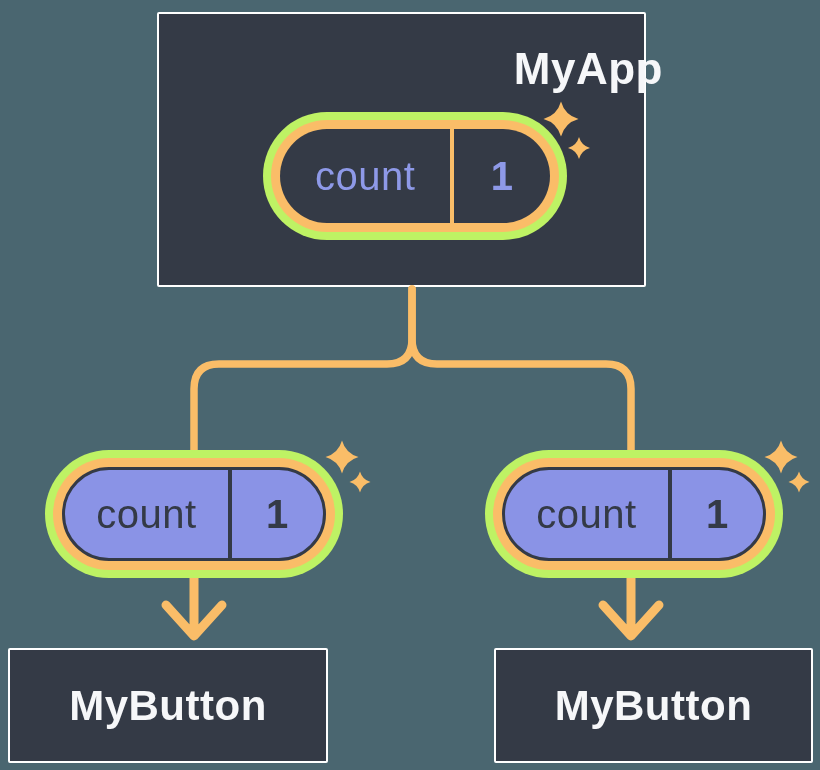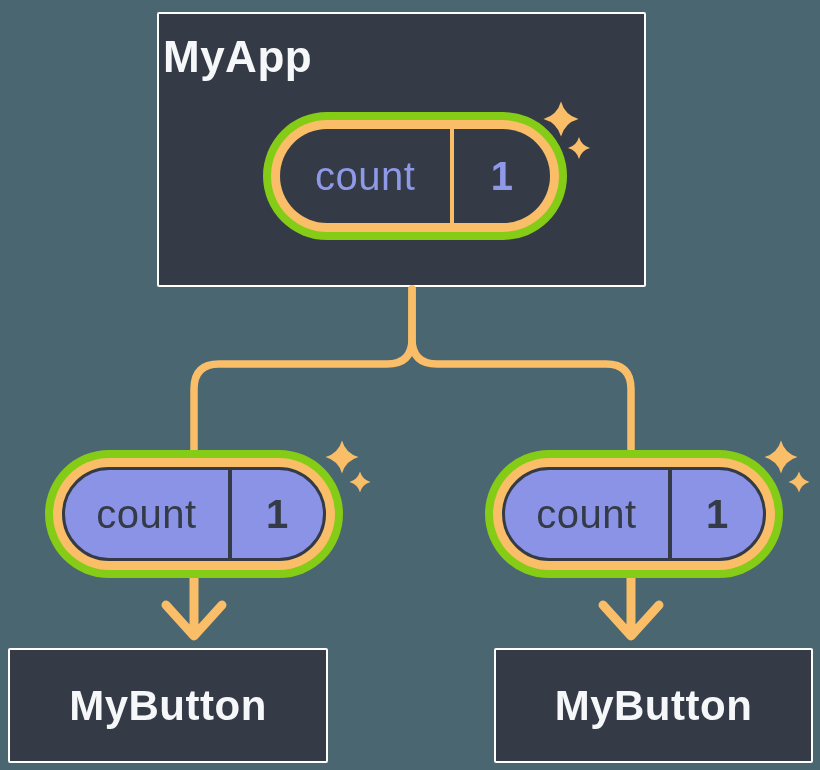--- a/index.html
+++ b/index.html
@@ -31,9 +31,9 @@
   .root-label {
     position: absolute;
     left: 163px;
-    top: 32px;
+    top: 44px;
     width: 500px;
-    text-align: left;
+    text-align: right;
     color: #F6F7F9;
     font-size: 44px;
     font-weight: bold;

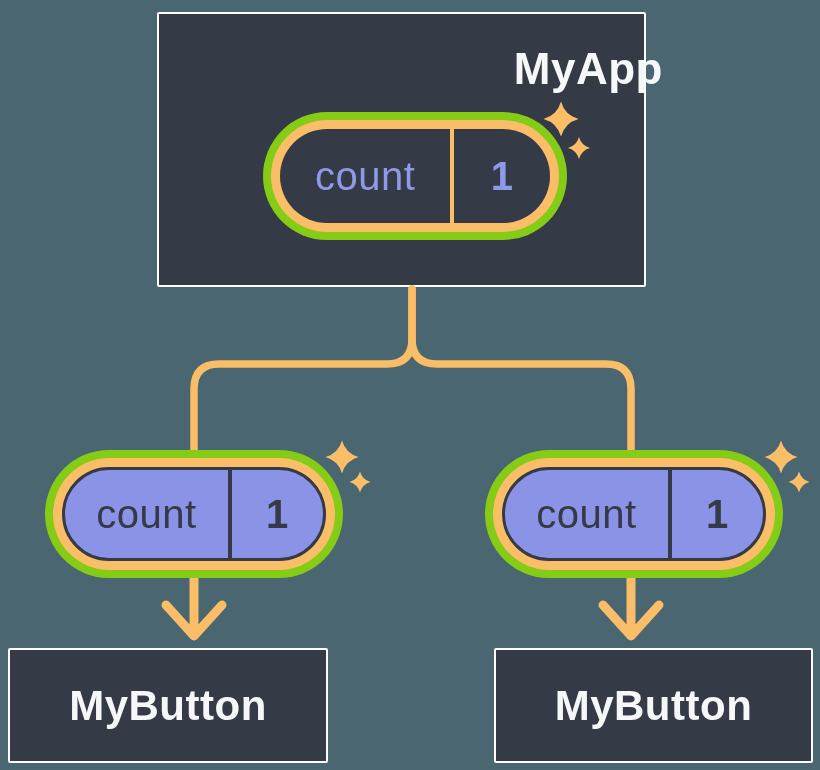--- a/index.html
+++ b/index.html
@@ -54,7 +54,7 @@
   .pill {
     position: absolute;
     z-index: 2;
-    background: #84cc16;
+    background: #bef264;
     border-radius: 999px;
     padding: 8px;
     box-sizing: border-box;

